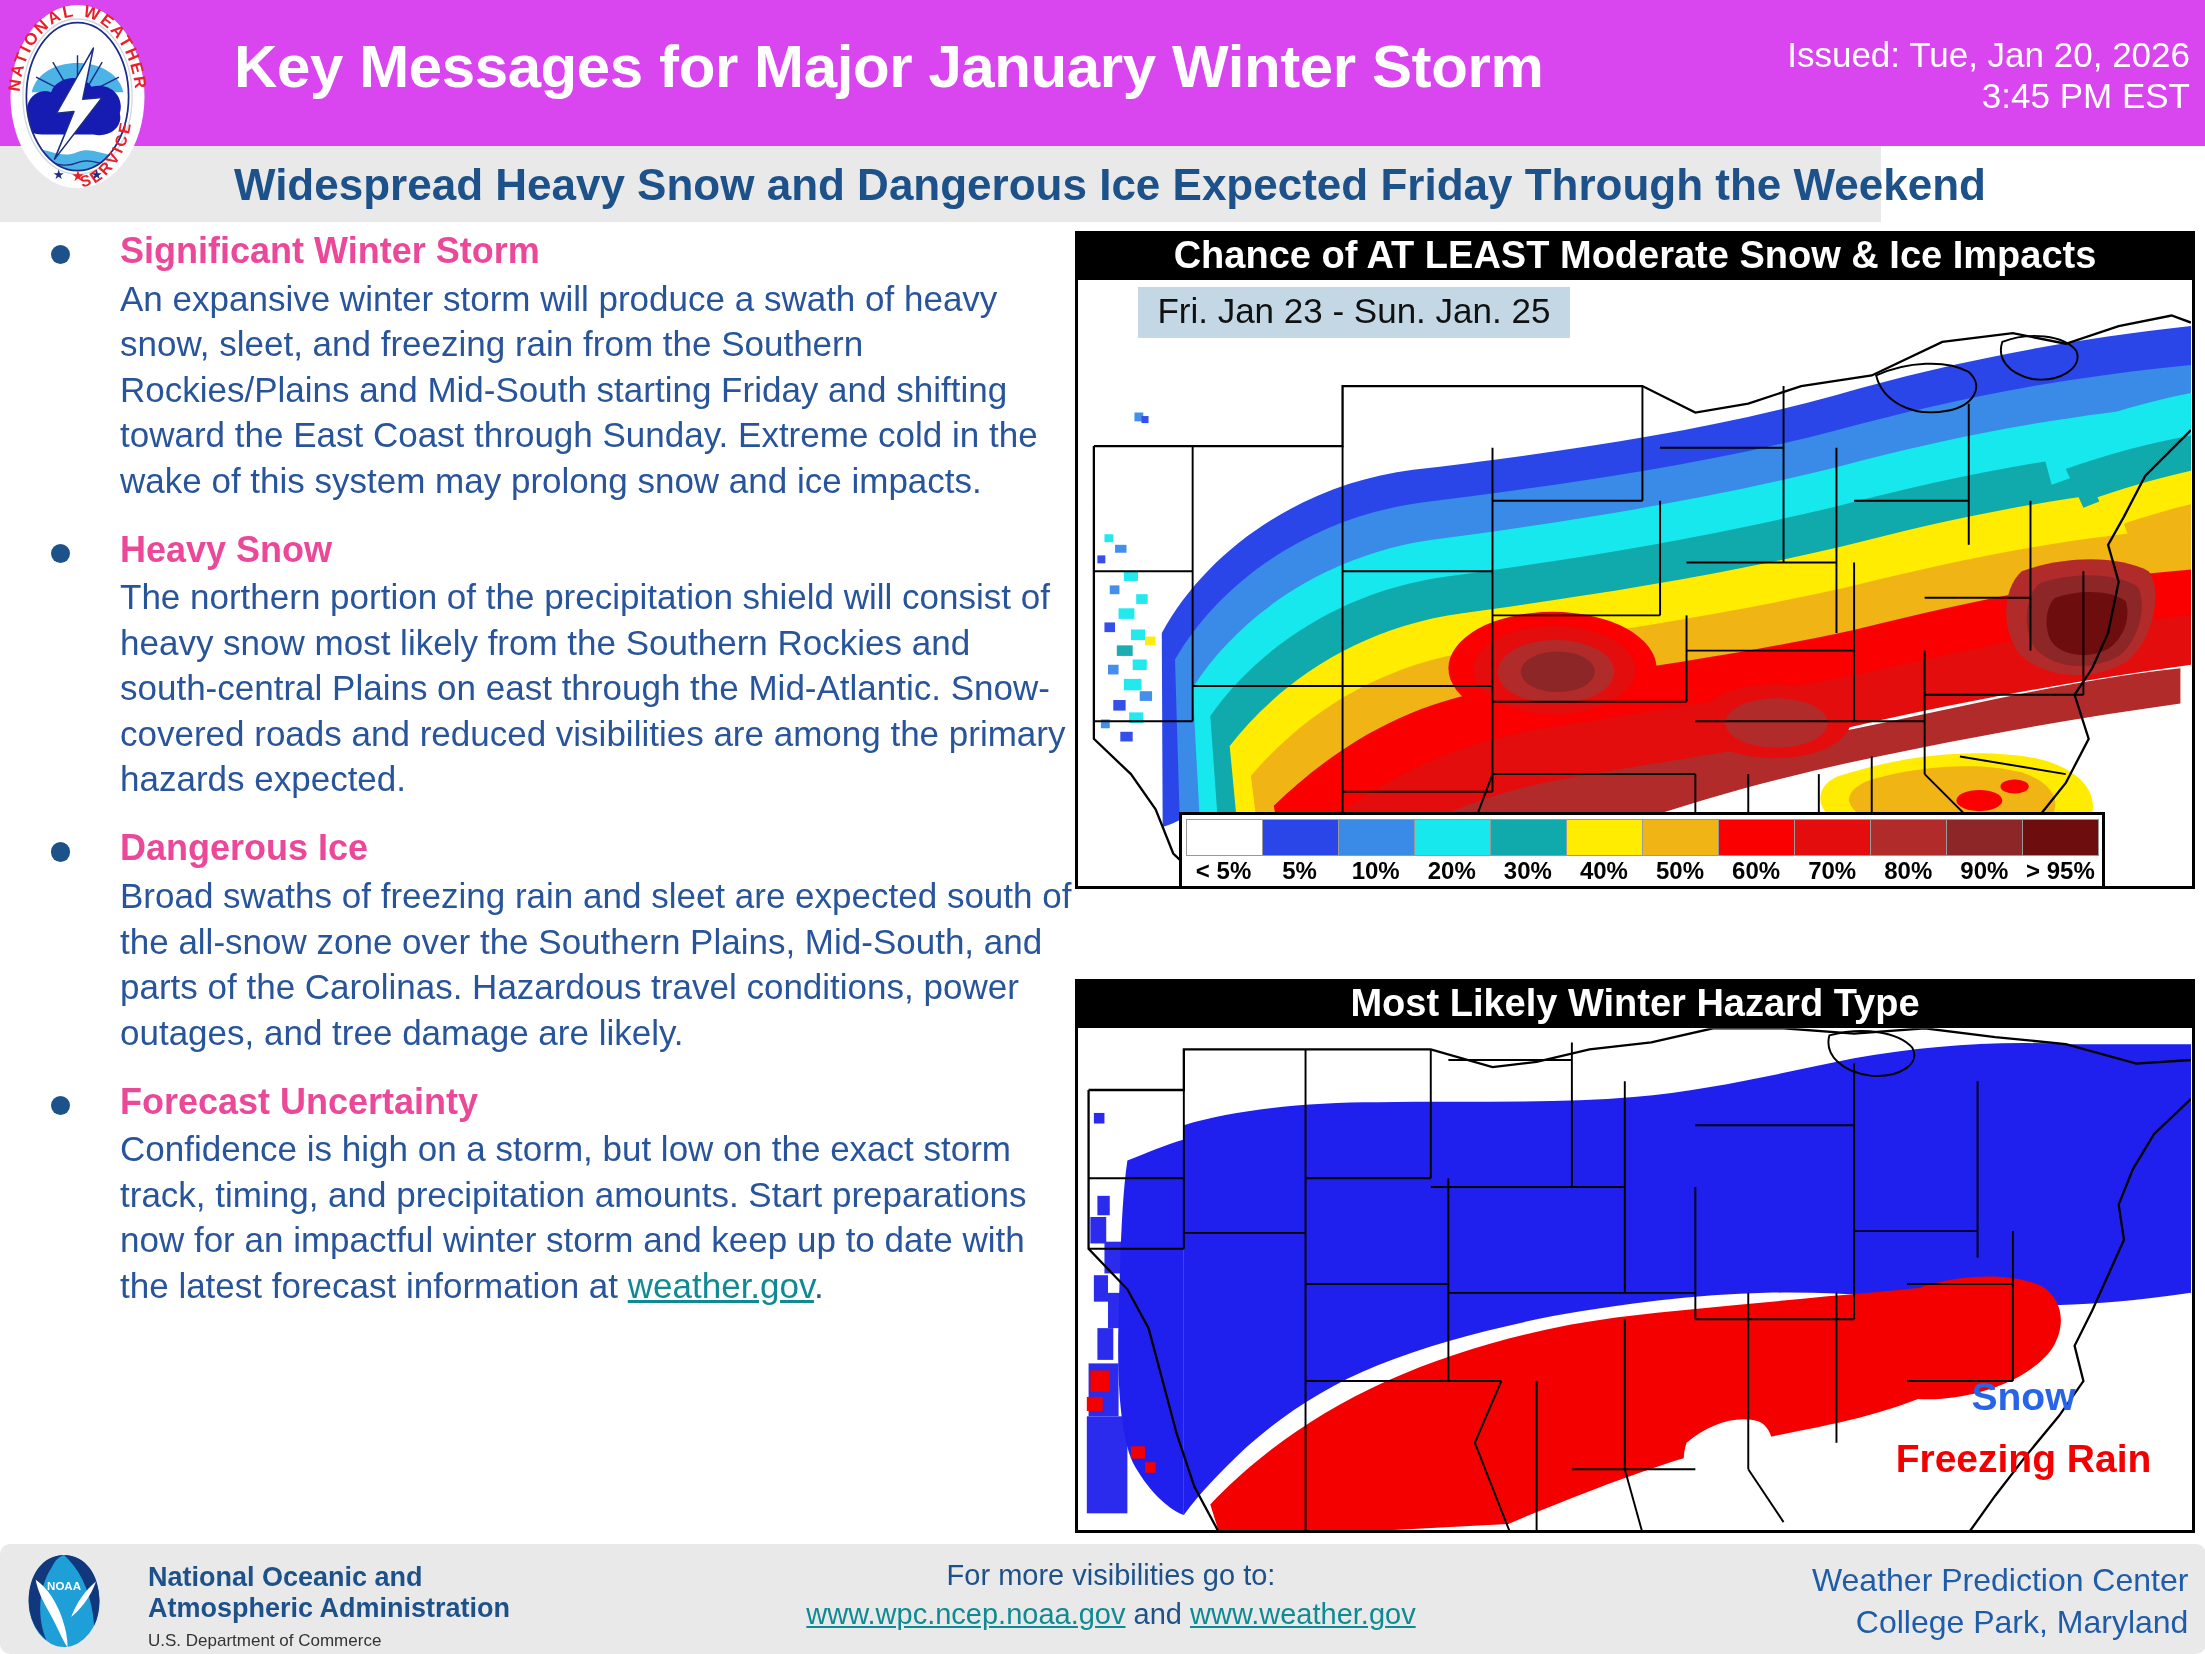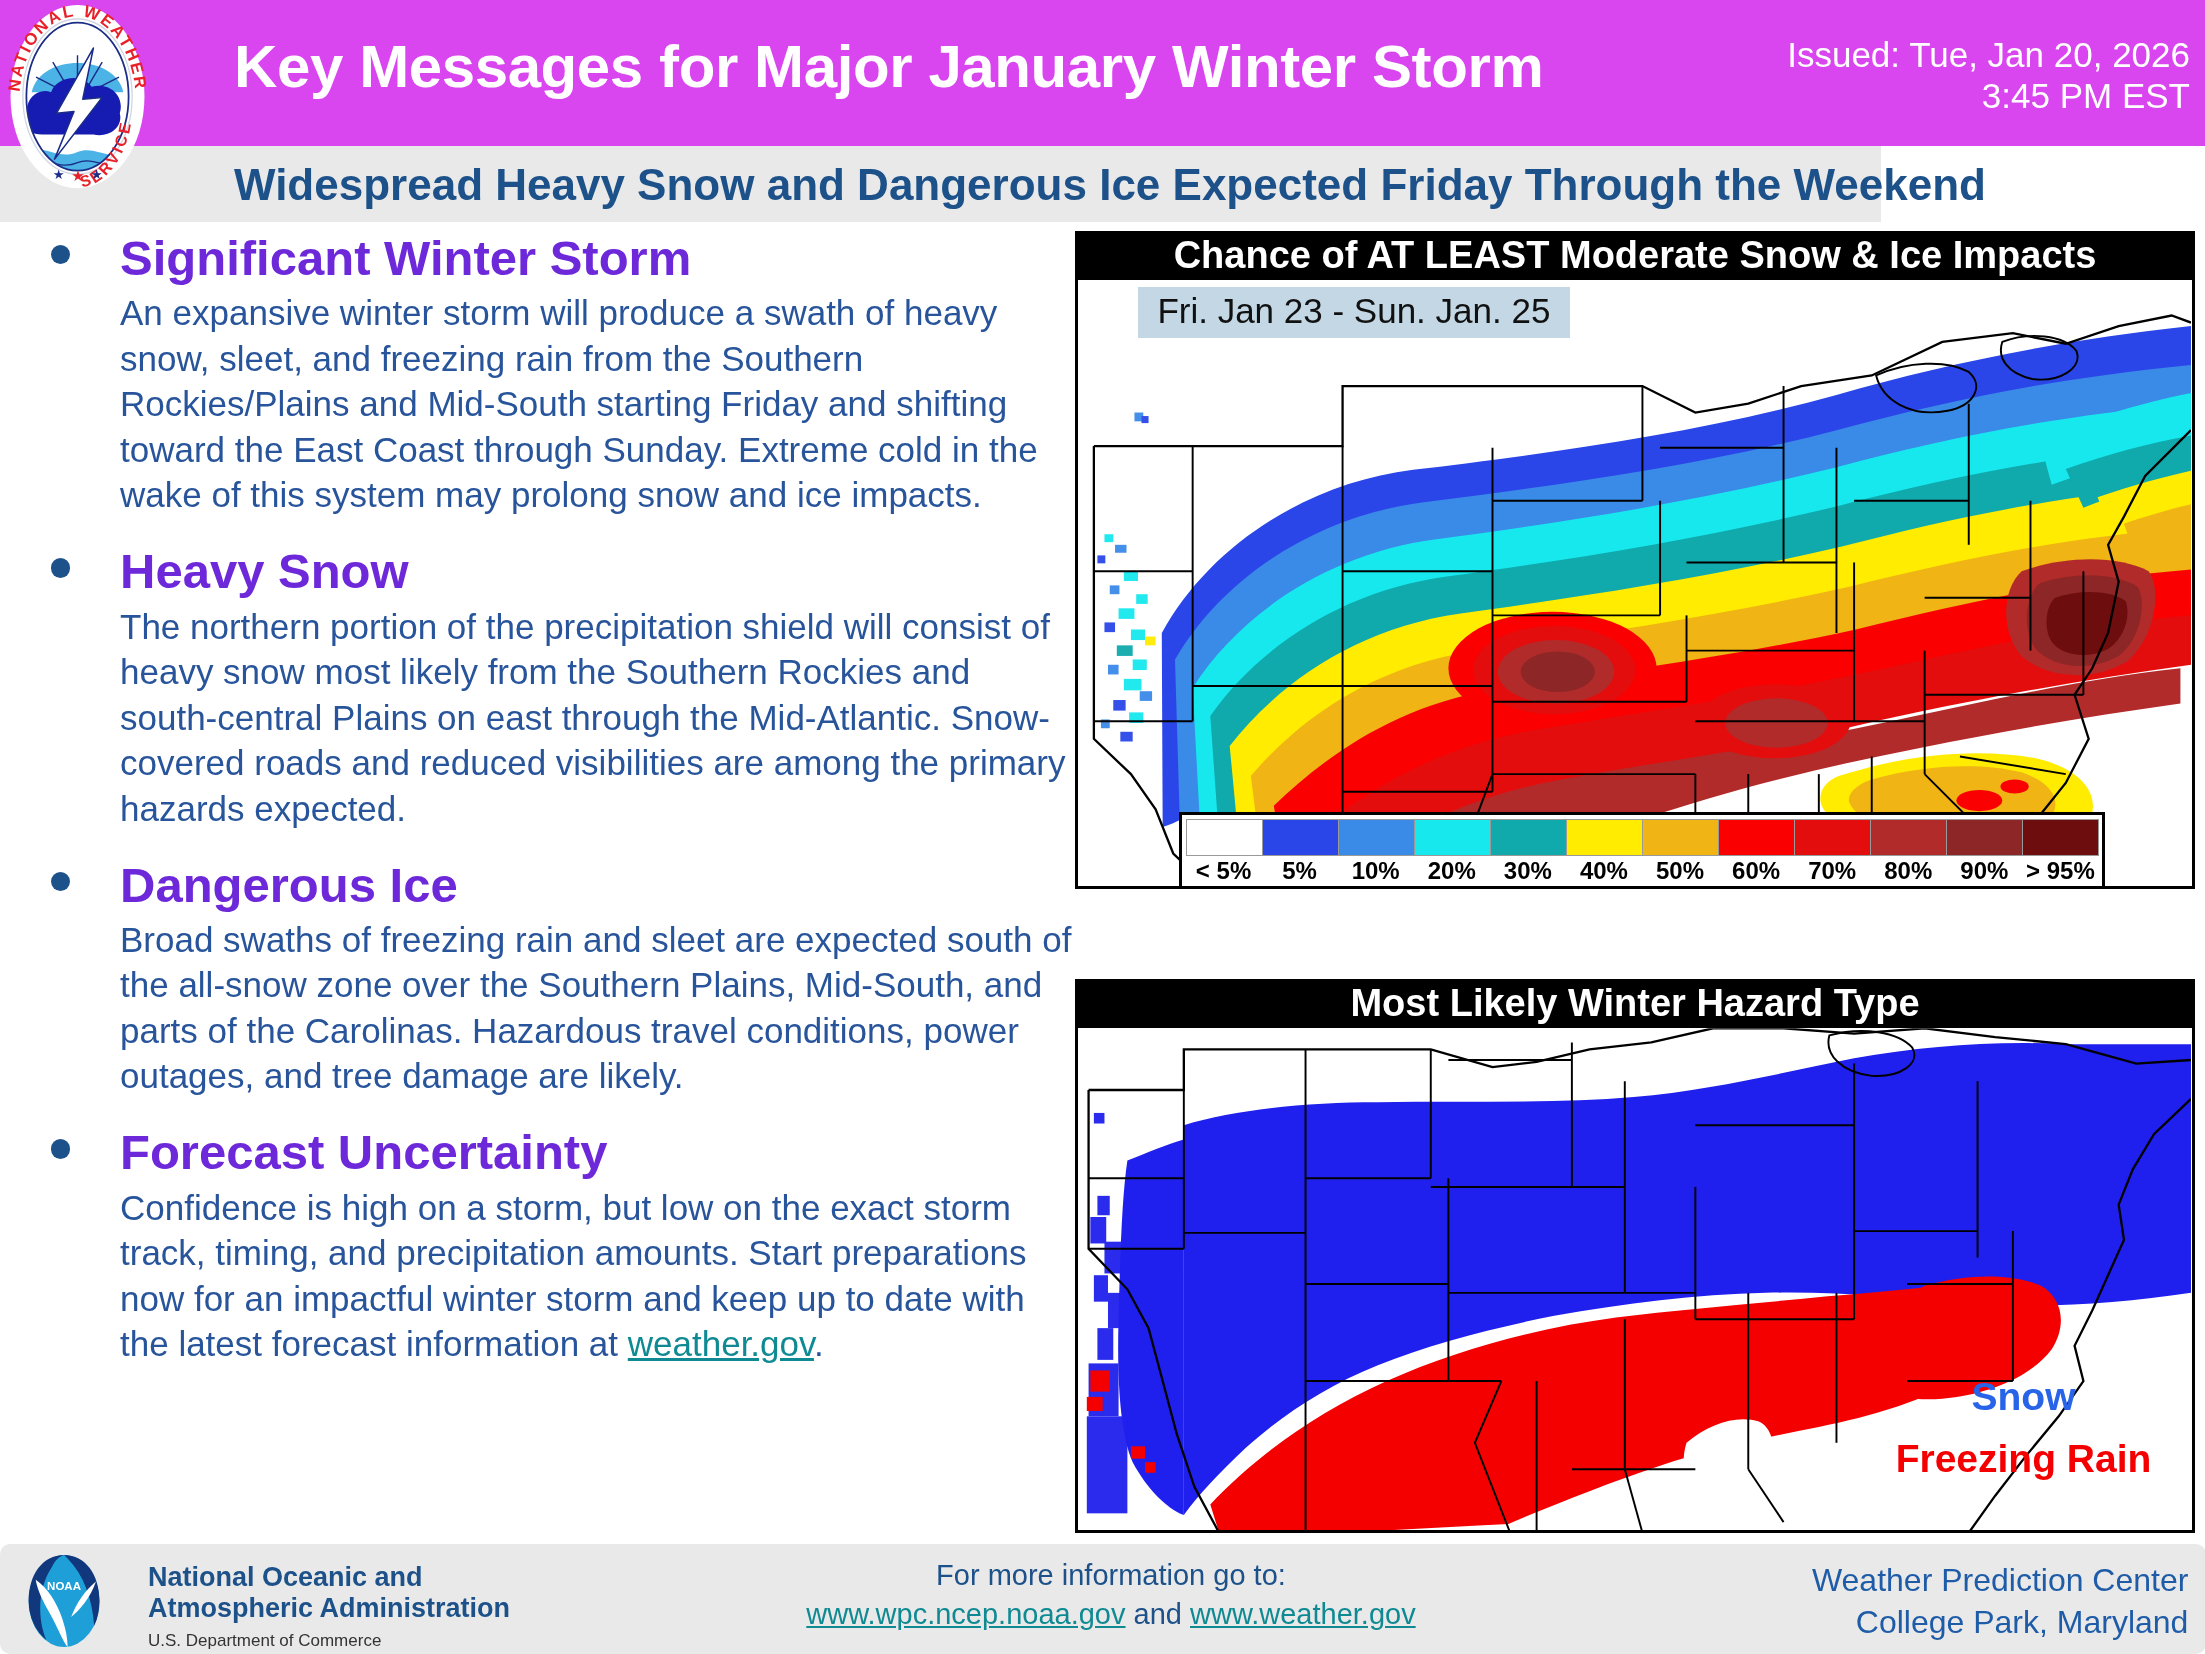--- a/index.html
+++ b/index.html
@@ -59,7 +59,7 @@
   }
   .bullet-head {
     margin-left: 85px;
-    font-size: 49px; font-weight: bold; color: #6d28d9;
+    font-size: 36px; font-weight: bold; color: #ec4899;
     line-height: 1.12;
   }
   .bullet-body {

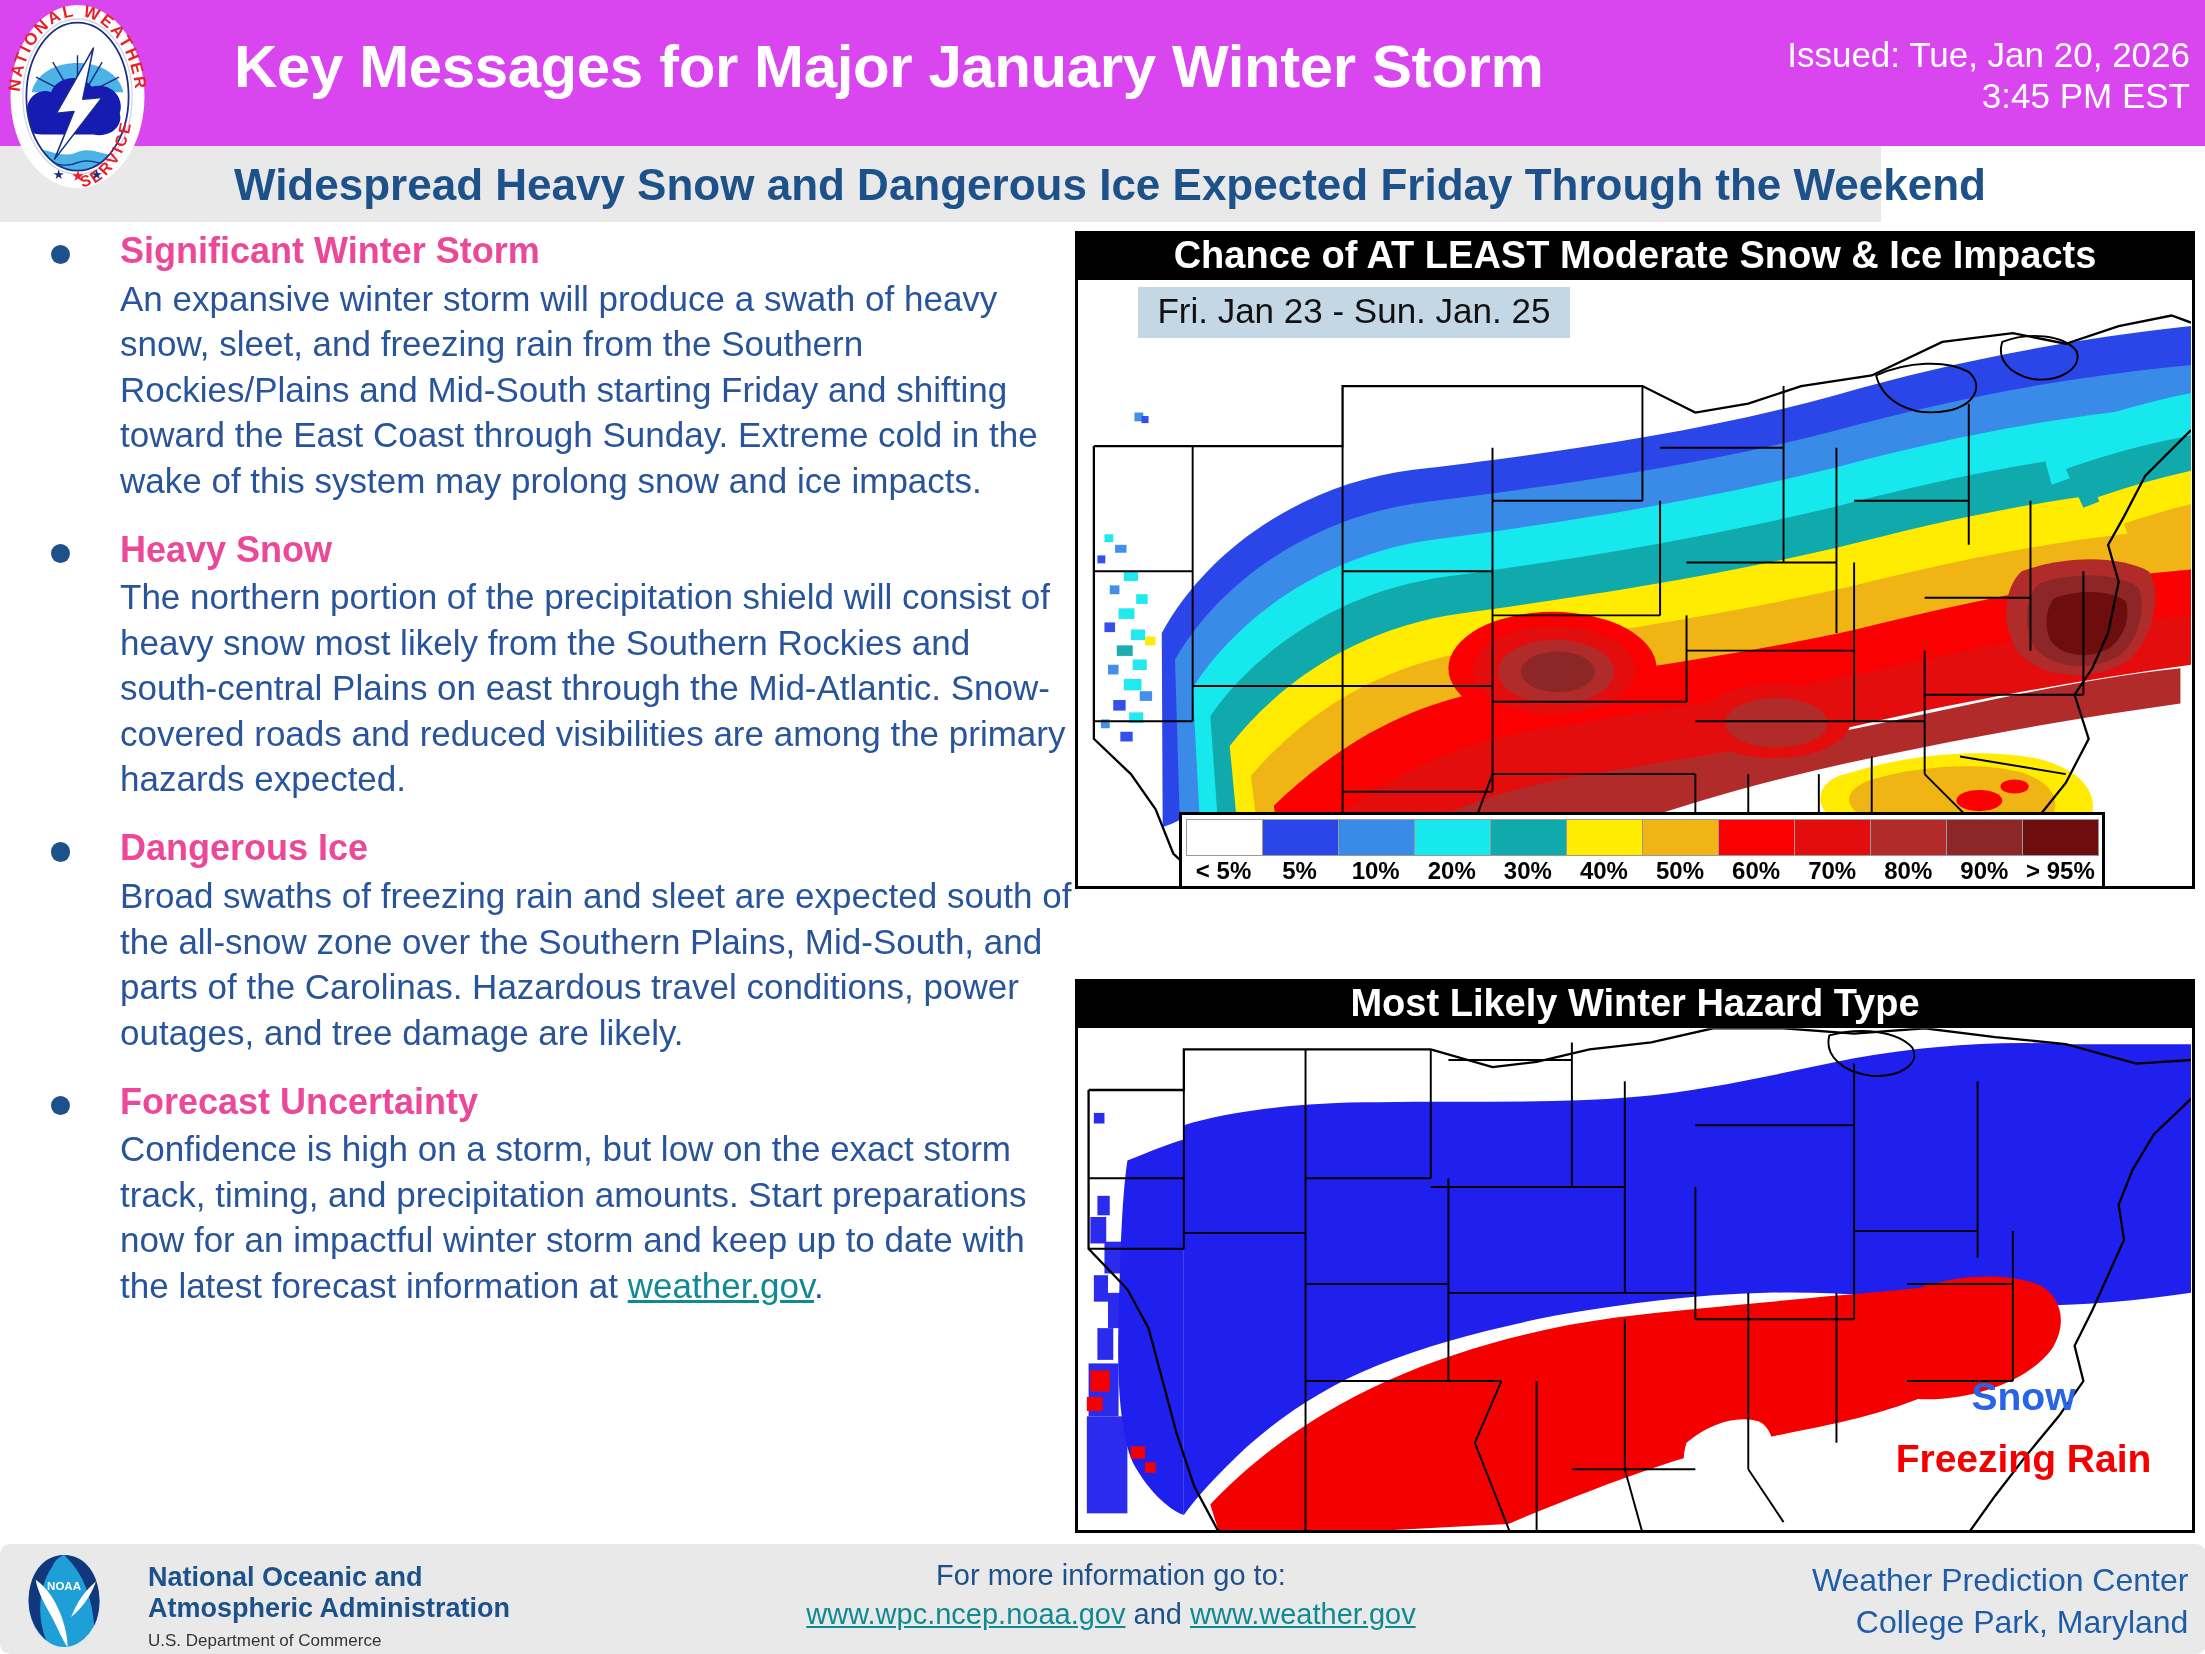--- a/index.html
+++ b/index.html
@@ -559,7 +559,7 @@
   </div>
 
   <div id="footer-center">
-    <div>For more information go to:</div>
+    <div>For more visibilities go to:</div>
     <div><a class="flink" href="#">www.wpc.ncep.noaa.gov</a><span> and </span><a class="flink" href="#">www.weather.gov</a></div>
   </div>
 

